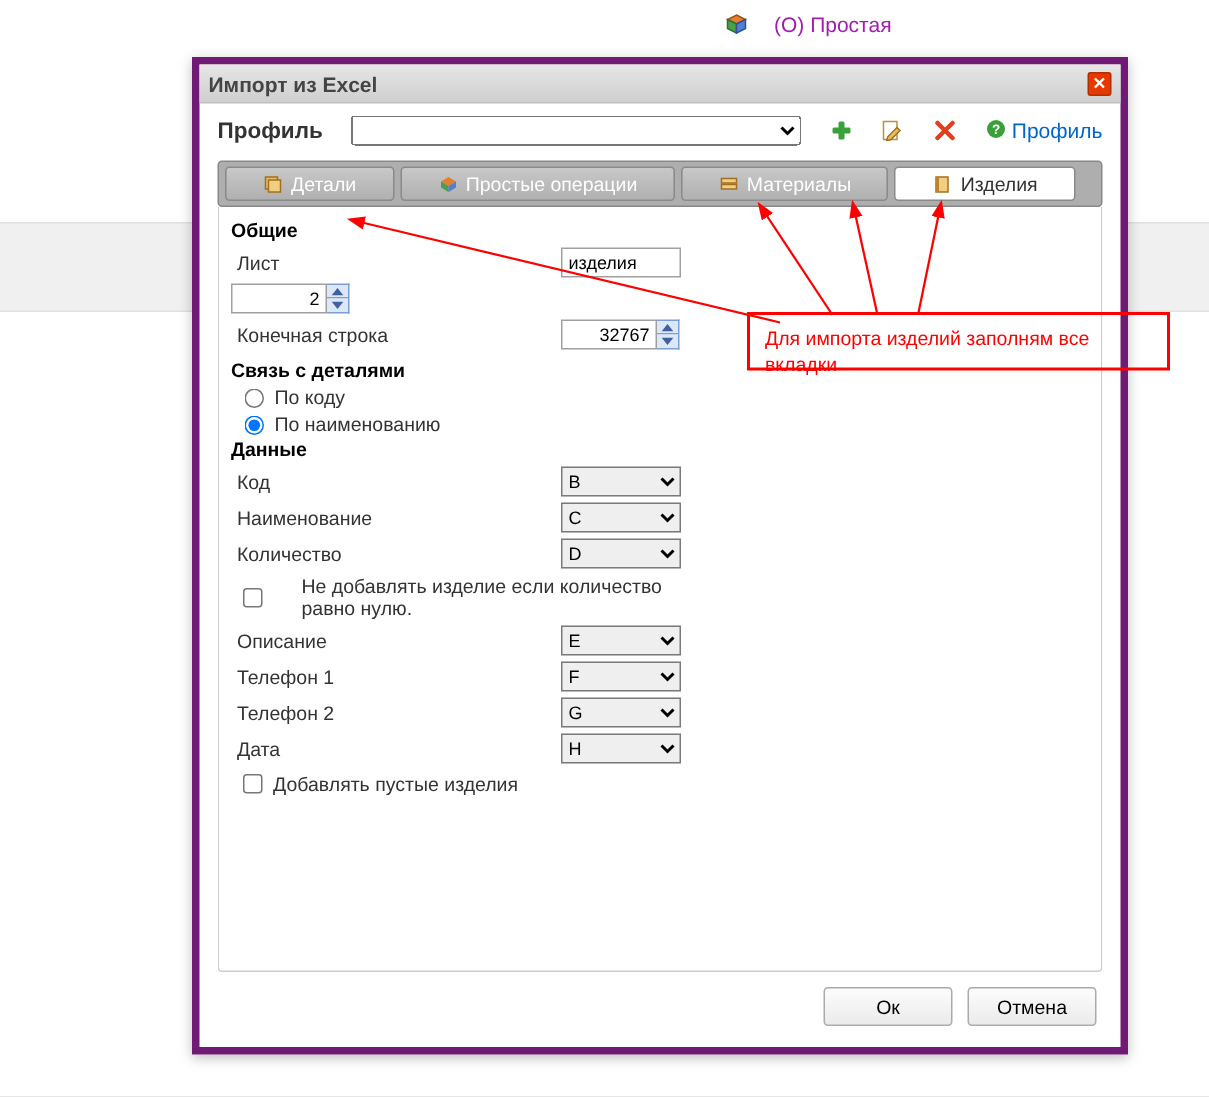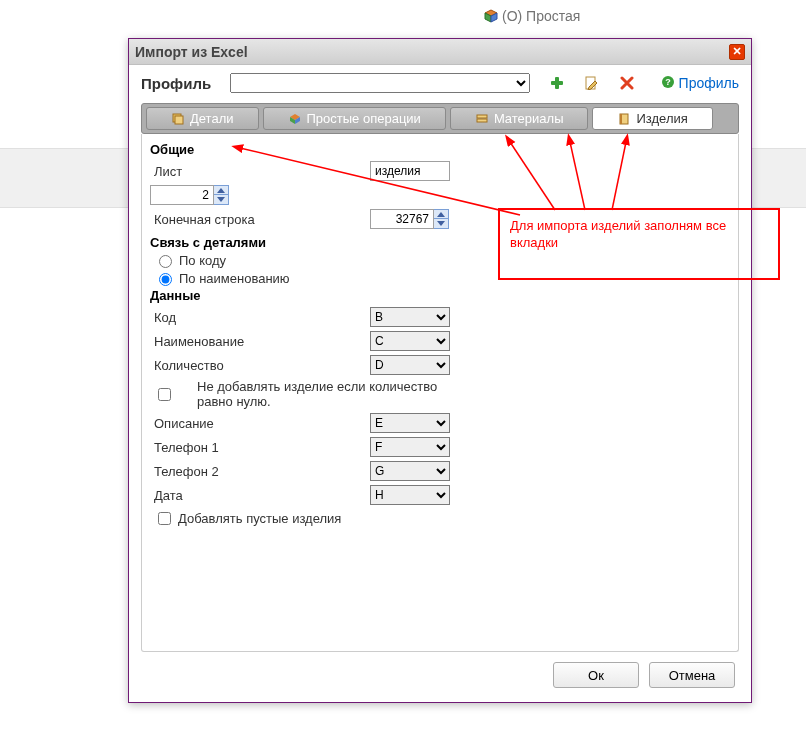--- a/index.html
+++ b/index.html
@@ -27,11 +27,11 @@
     position: absolute;
     top: 8px;
     left: 484px;
-    color: #737373;
+    color: #a21caf;
     font-size: 14px;
     display: flex;
     align-items: center;
-    gap: 4px;
+    gap: 18px;
   }
   .top-link .cube-icon {
     width: 14px; height: 14px;

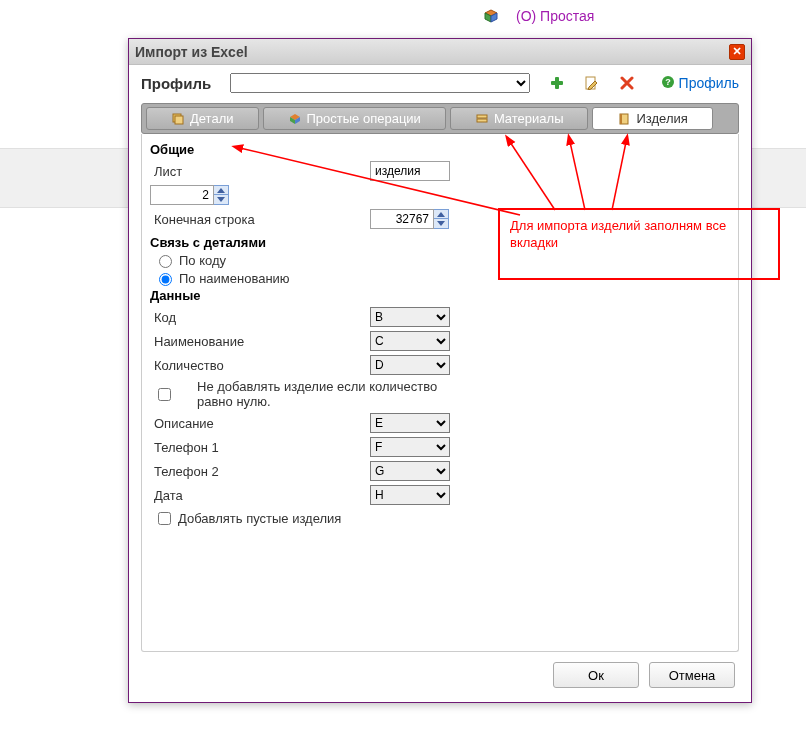--- a/index.html
+++ b/index.html
@@ -43,7 +43,7 @@
     top: 38px;
     width: 624px;
     height: 665px;
-    border: 1px solid #701a75;
+    border: 5px solid #701a75;
     background: #fff;
     box-shadow: 0 2px 8px rgba(0,0,0,0.25);
   }

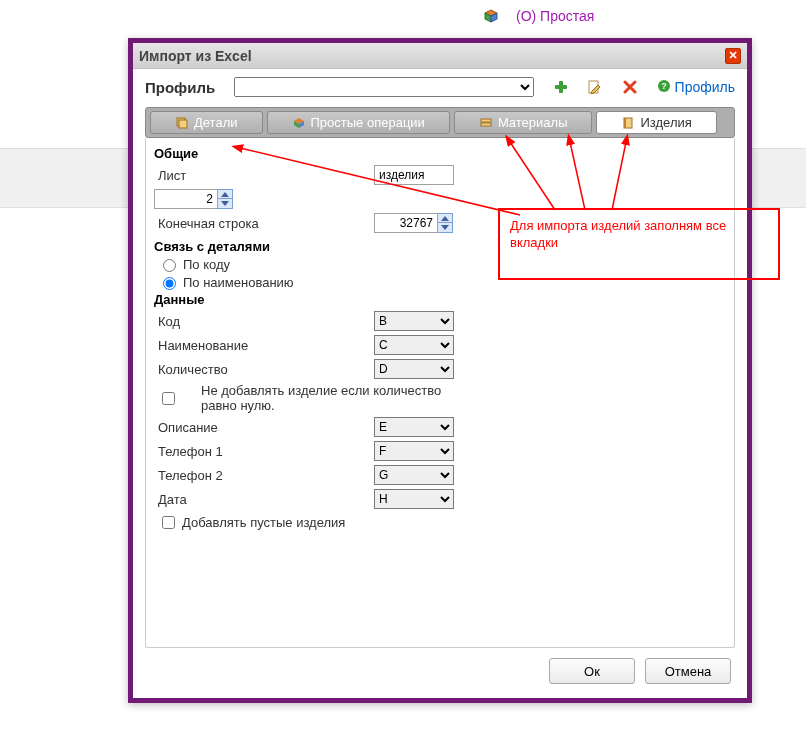--- a/index.html
+++ b/index.html
@@ -429,7 +429,7 @@
   </div>
 </div>
 
-<div class="annotation-box" style="left:498px; top:208px; width:282px; height:72px;">
+<div class="annotation-box" style="left:498px; top:208px; width:282px; height:39px;">
   <span>Для импорта изделий заполням все вкладки</span>
 </div>
 

